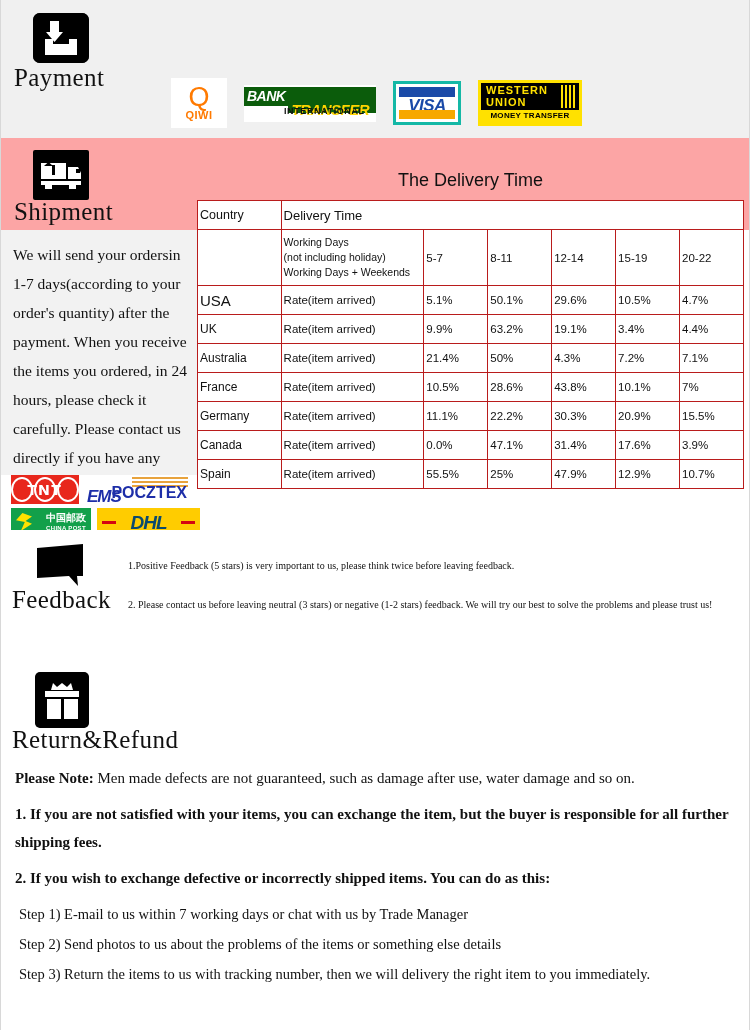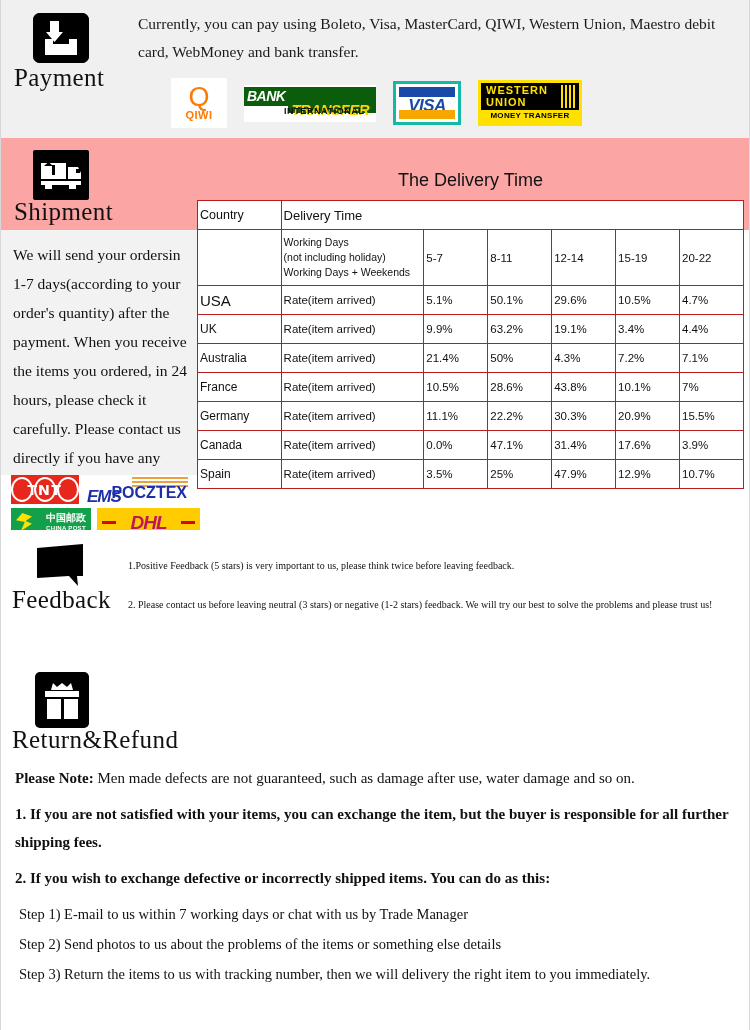--- a/index.html
+++ b/index.html
@@ -261,7 +261,6 @@
       </svg>
     </div>
     <div class="section-label pay-label">Payment</div>
-    <div class="pay-text">Currently, you can pay using Boleto, Visa, MasterCard, QIWI, Western Union, Maestro  debit card, WebMoney and bank transfer.</div>
 
     <div class="logos-row">
 

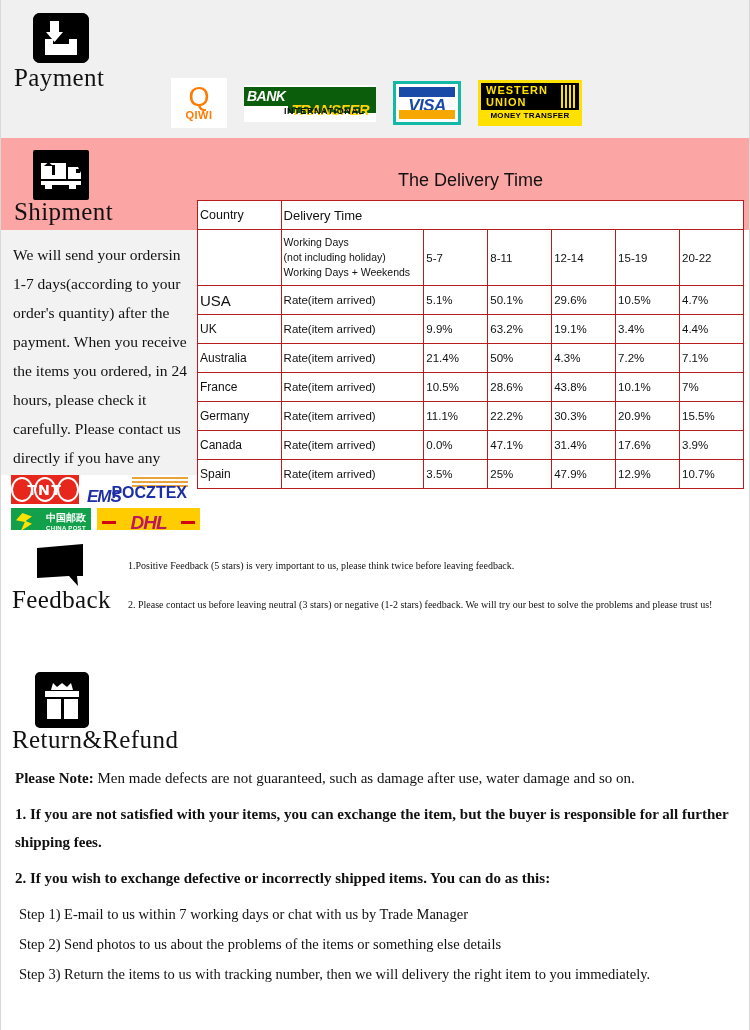--- a/index.html
+++ b/index.html
@@ -423,7 +423,7 @@
             <tr>
               <td class="country">Spain</td>
               <td class="rate">Rate(item arrived)</td>
-              <td>3.5%</td>
+              <td>55.5%</td>
               <td>25%</td>
               <td>47.9%</td>
               <td>12.9%</td>

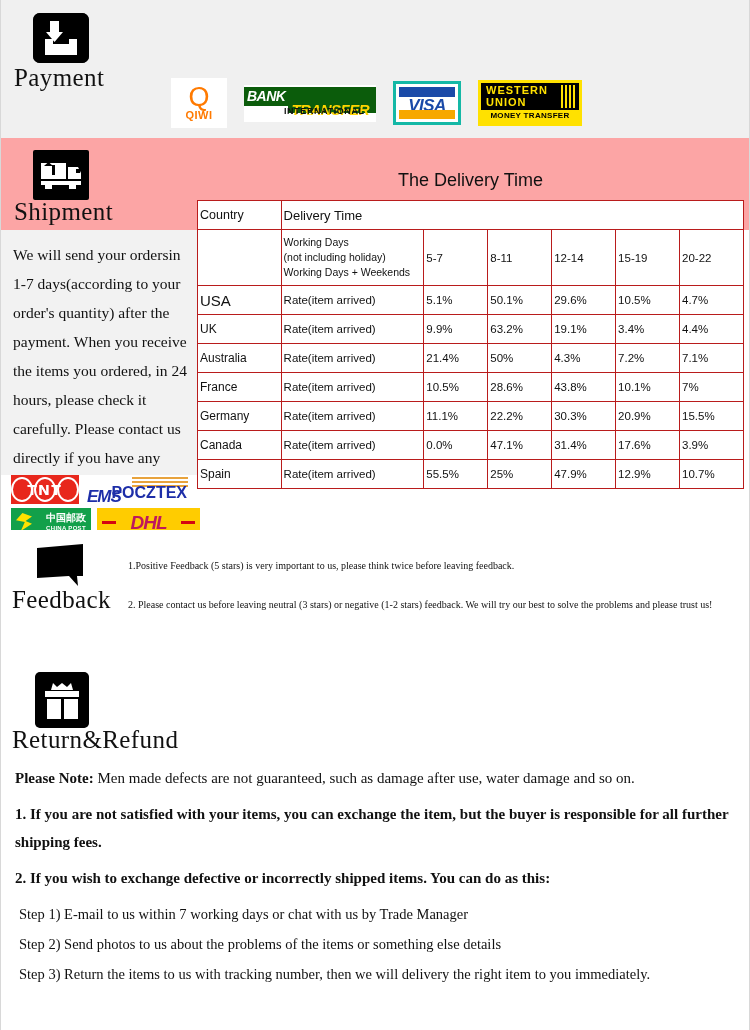--- a/index.html
+++ b/index.html
@@ -192,7 +192,7 @@
   }
   .dhl .d{
     font-family:"Liberation Sans", sans-serif;font-size:19px;font-weight:bold;
-    font-style:italic;color:#be185d;letter-spacing:-1px;
+    font-style:italic;color:#0c4a6e;letter-spacing:-1px;
   }
   .dhl .ex{
     position:absolute;bottom:1px;left:0;right:0;text-align:center;

